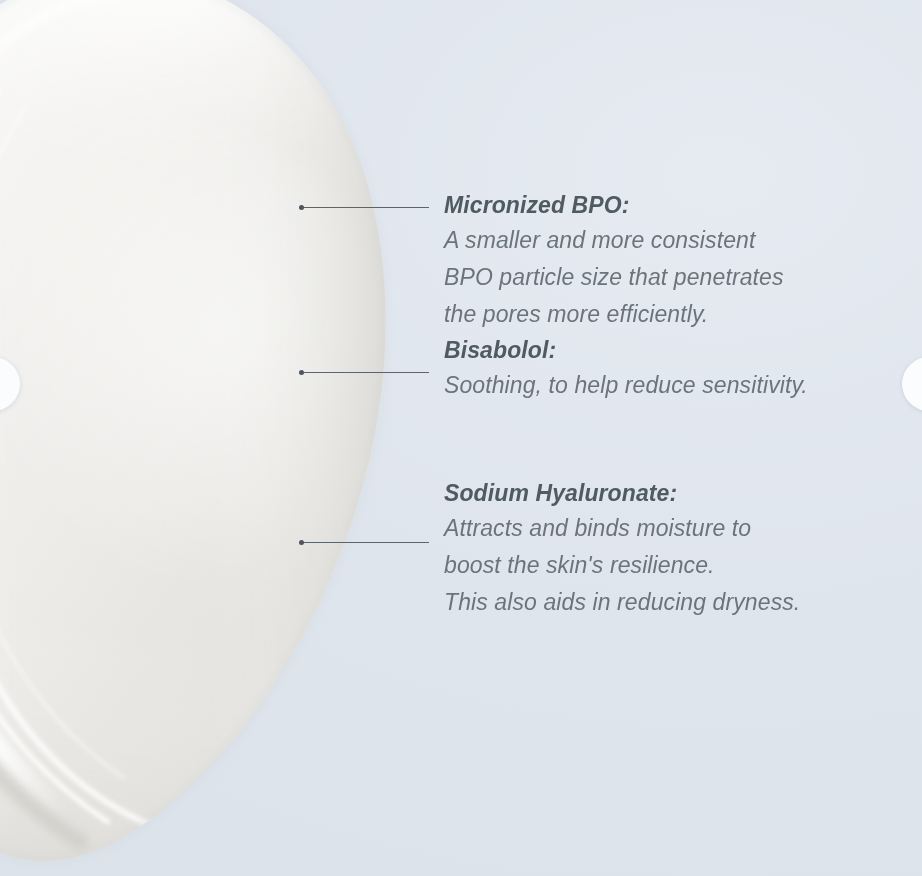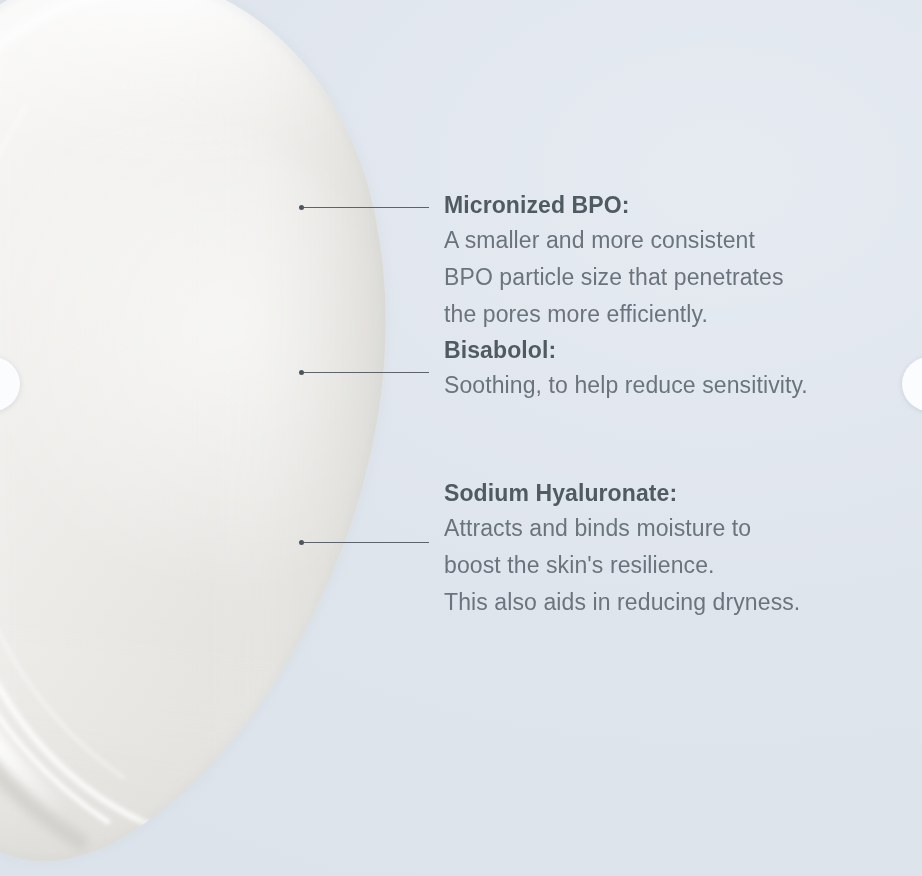--- a/index.html
+++ b/index.html
@@ -62,7 +62,7 @@
   .callouts {
     position: absolute;
     left: 0; top: 0;
-    width: 922px; height: 876px;
+    width: 922px; height: 876px; font-style: italic;
   }
 
   .callout {

